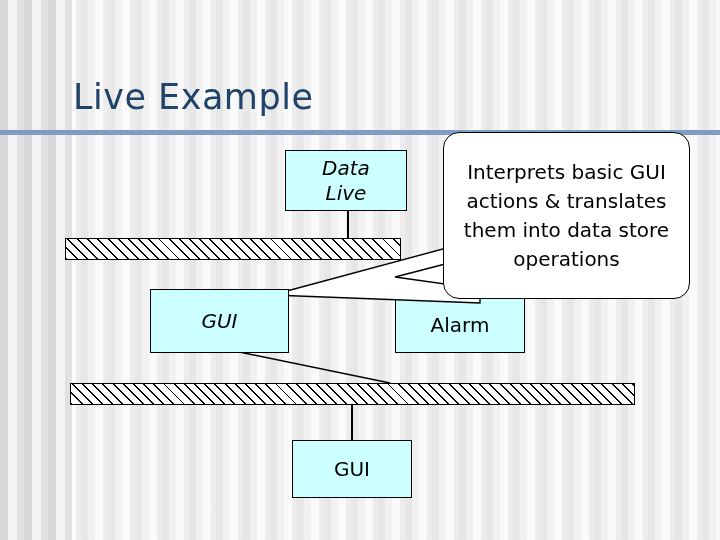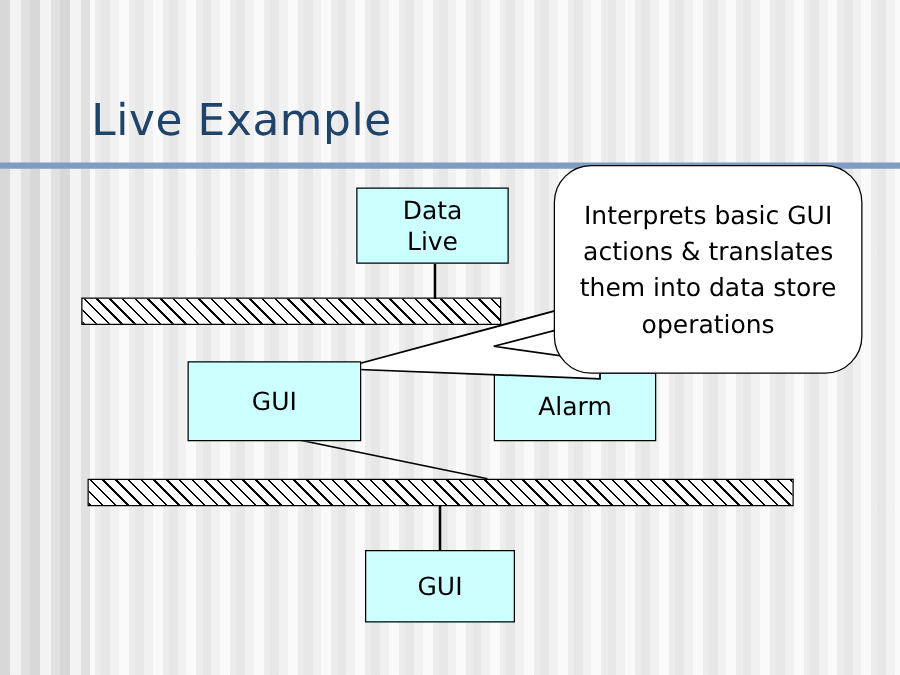--- a/index.html
+++ b/index.html
@@ -57,7 +57,7 @@
     text-align:center;color:#000;
     font-size:20px;line-height:25px;
   }
-  .box .lines{display:block;}
+  .box .lines{display:block;font-style:italic;}
 
   
   .conn{position:absolute;background:#000;}

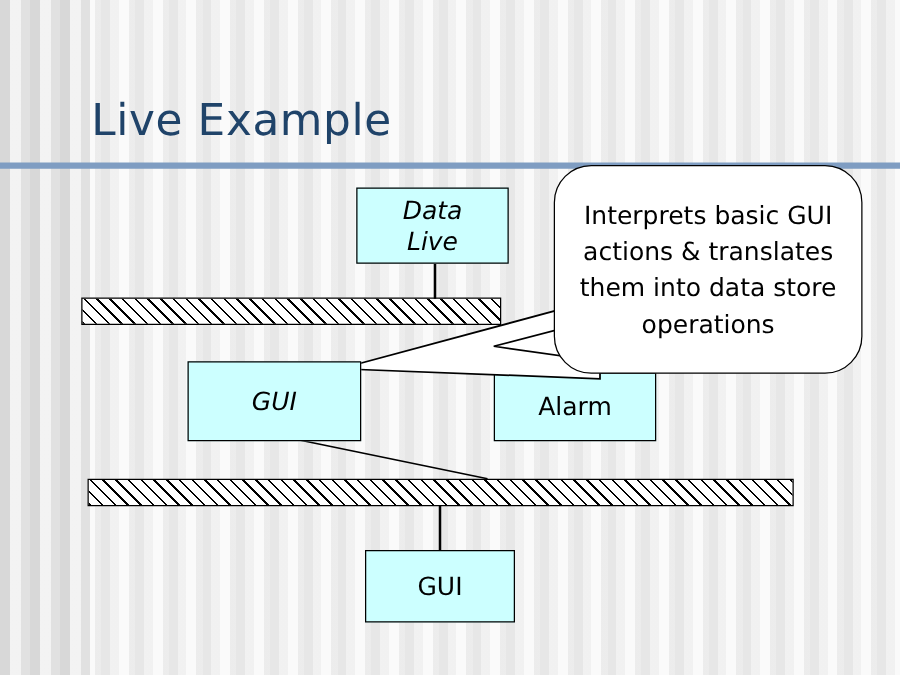--- a/index.html
+++ b/index.html
@@ -66,7 +66,7 @@
   #bubble{
     position:absolute;left:443px;top:132px;width:247px;height:167px;
     box-sizing:border-box;
-    background:#ffffff;border:1.8px solid #000;border-radius:30px;
+    background:#ffffff;border:1.8px solid #000;border-radius:16px;
     display:flex;align-items:center;justify-content:center;
     text-align:center;color:#000;
     font-size:20px;line-height:29px;

